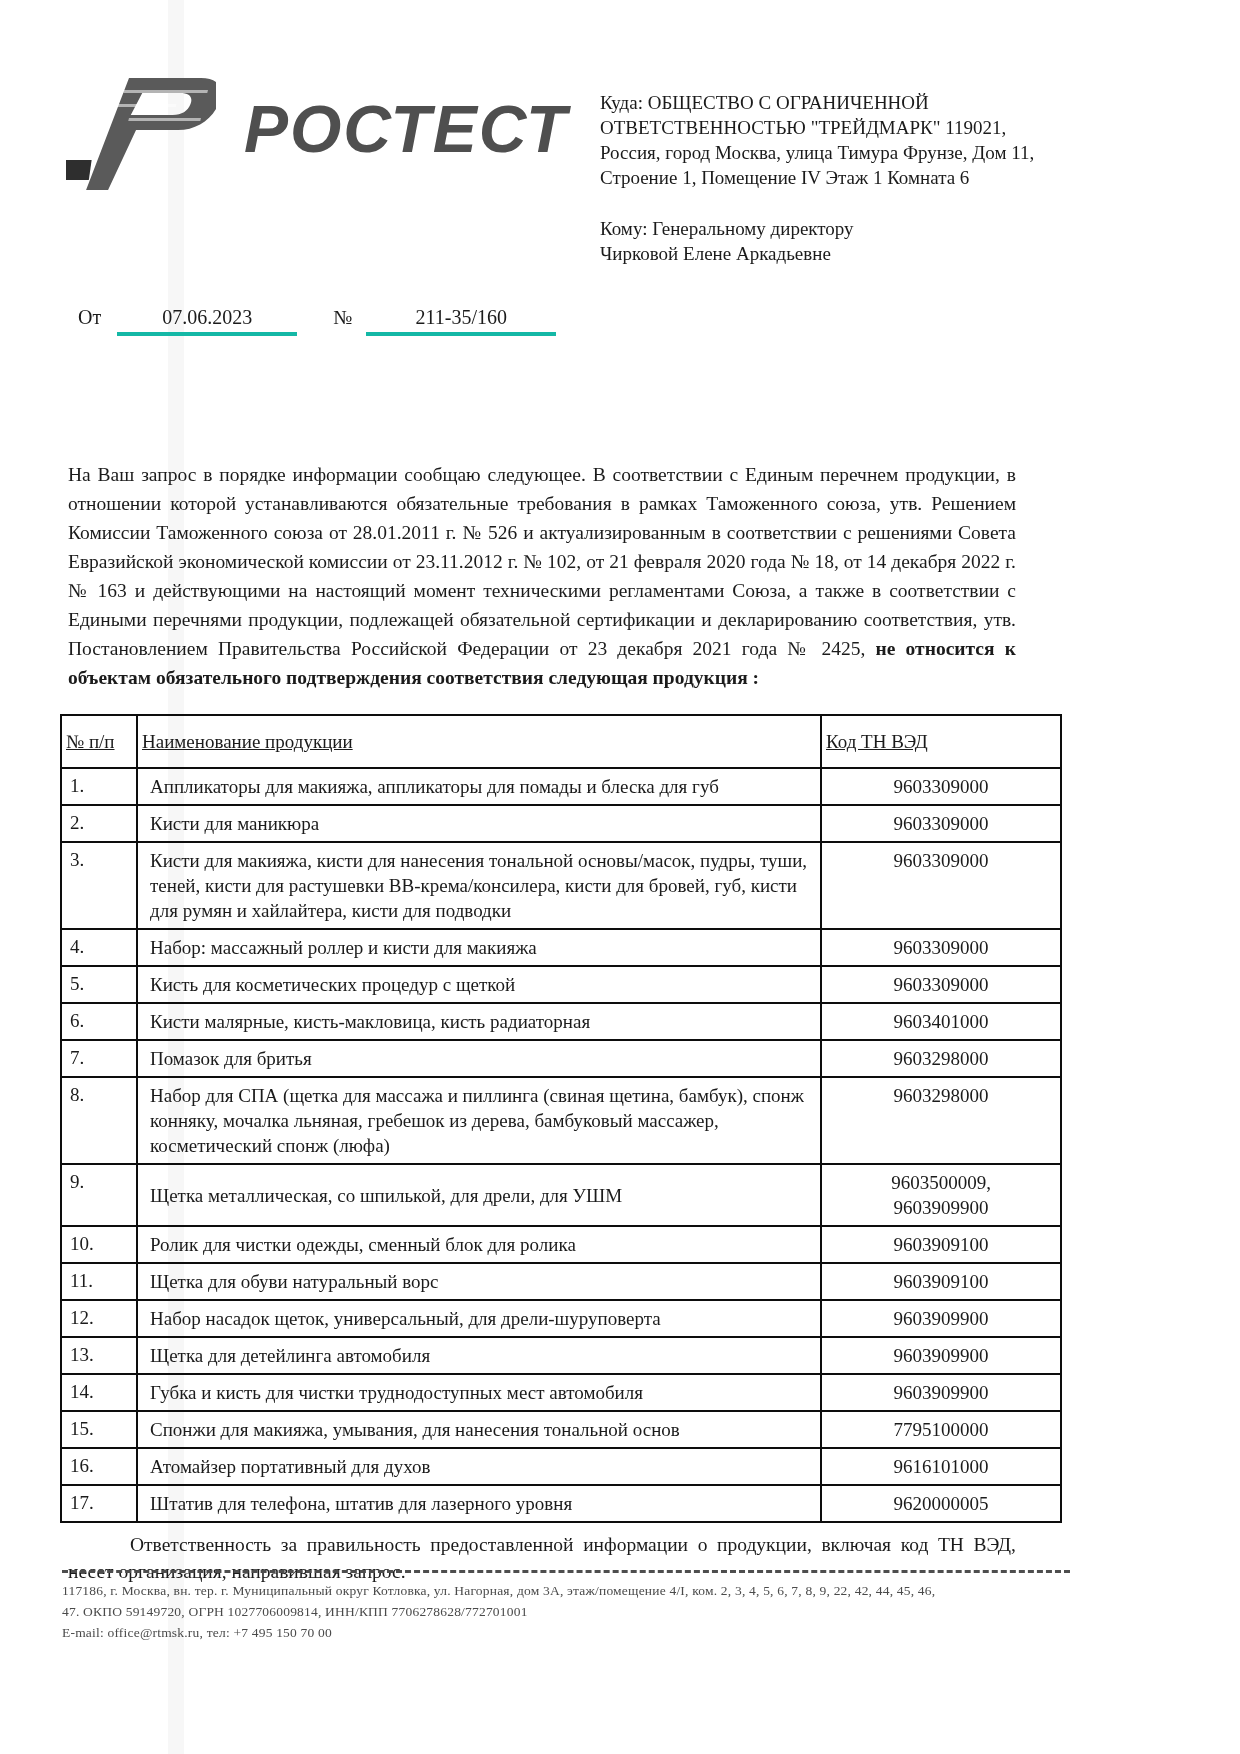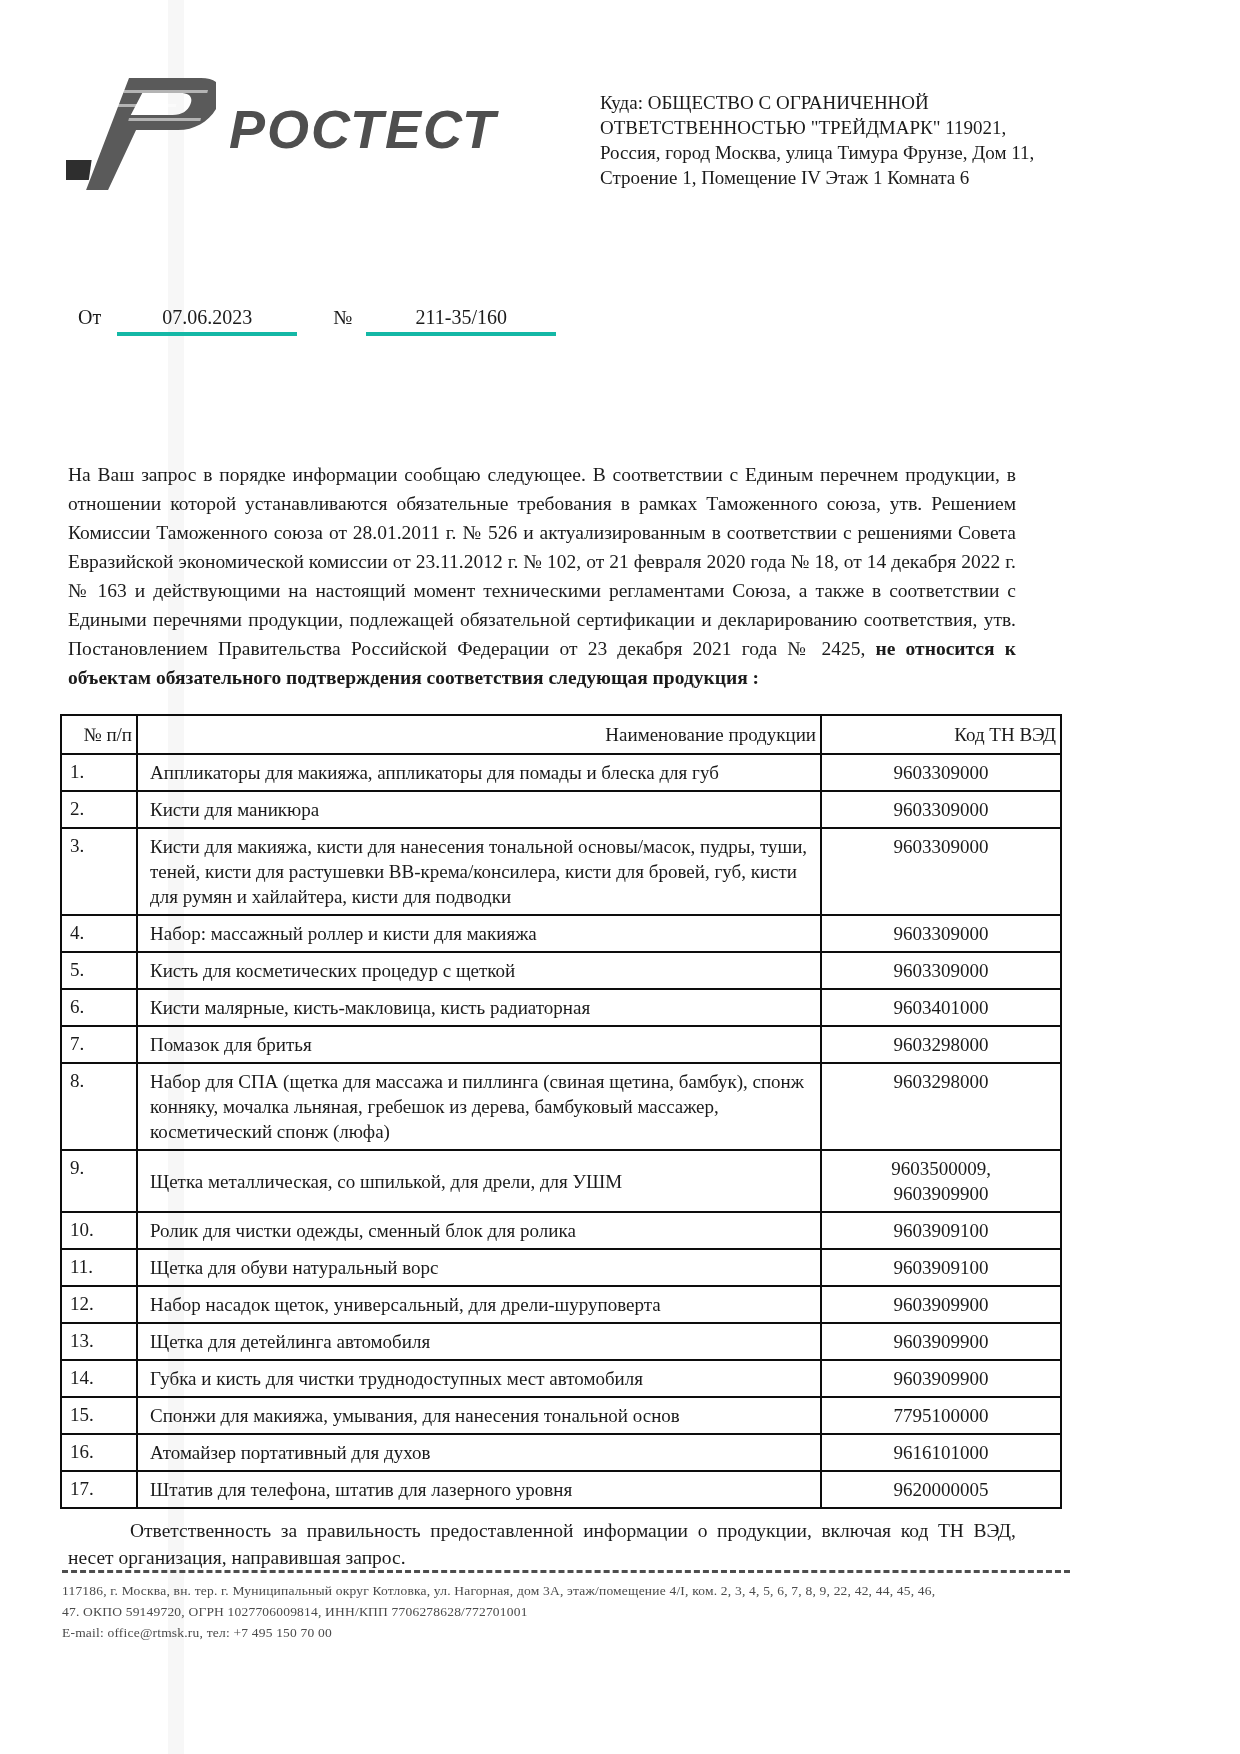--- a/index.html
+++ b/index.html
@@ -17,7 +17,7 @@
   .logo-mark { width:150px; height:120px; flex:0 0 auto; }
   .logo-text {
     font-family:"Liberation Sans", sans-serif; font-weight:bold; font-style:italic;
-    font-size:54px; letter-spacing:2px; color:#4f4f4f; margin-left:13px; margin-top:-6px;
+    font-size:66px; letter-spacing:2px; color:#4f4f4f; margin-left:28px; margin-top:-6px;
   }
   
   .recipient { position:absolute; left:600px; top:90px; width:452px; font-size:19px; line-height:25px; }

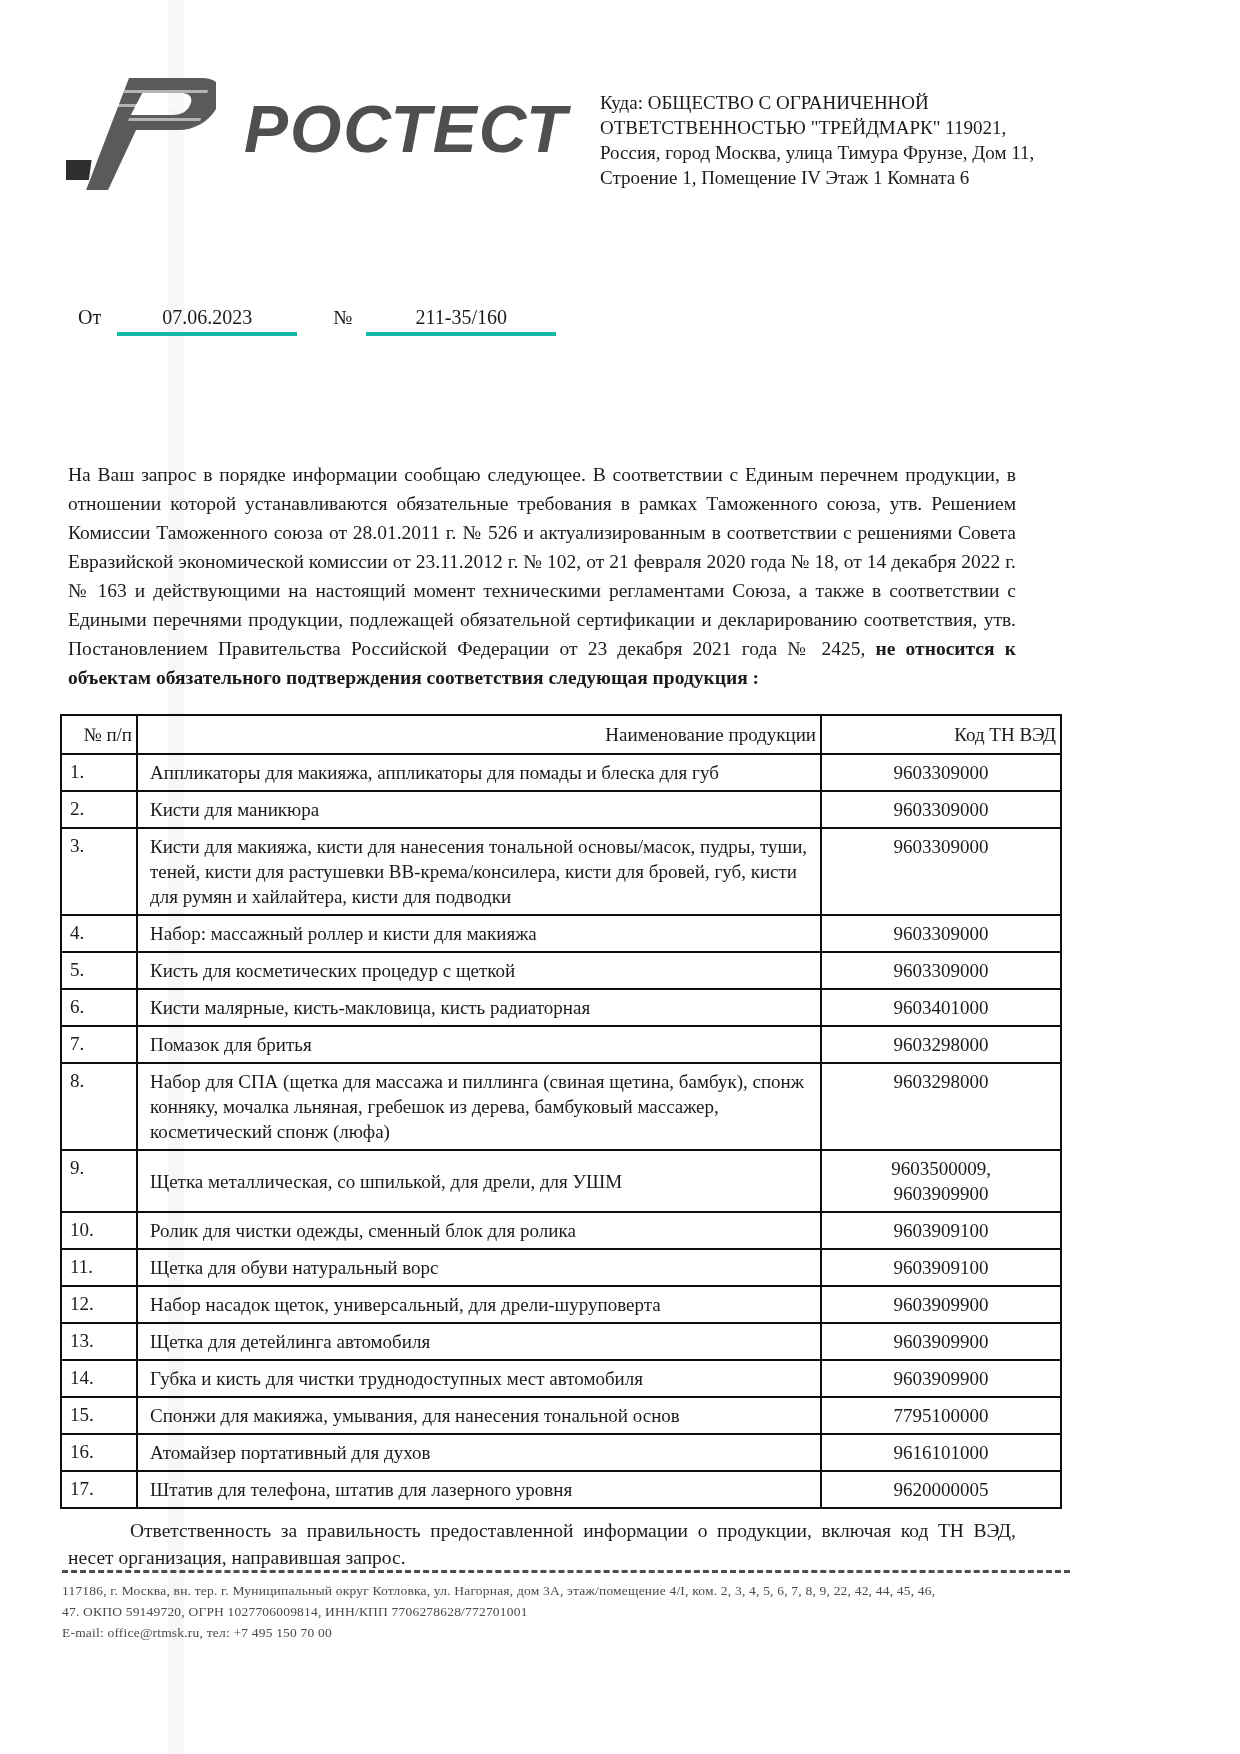--- a/index.html
+++ b/index.html
@@ -86,6 +86,10 @@
 
   <div class="recipient">
     <p class="blk">Куда: ОБЩЕСТВО С ОГРАНИЧЕННОЙ ОТВЕТСТВЕННОСТЬЮ "ТРЕЙДМАРК" 119021, Россия, город Москва, улица Тимура Фрунзе, Дом 11, Строение 1, Помещение IV Этаж 1 Комната 6</p>
+    <p class="blk attn">
+      <span>Кому: Генеральному директору</span><br>
+      <span>Чирковой Елене Аркадьевне</span>
+    </p>
   </div>
 
   <div class="ref-line ref-from">

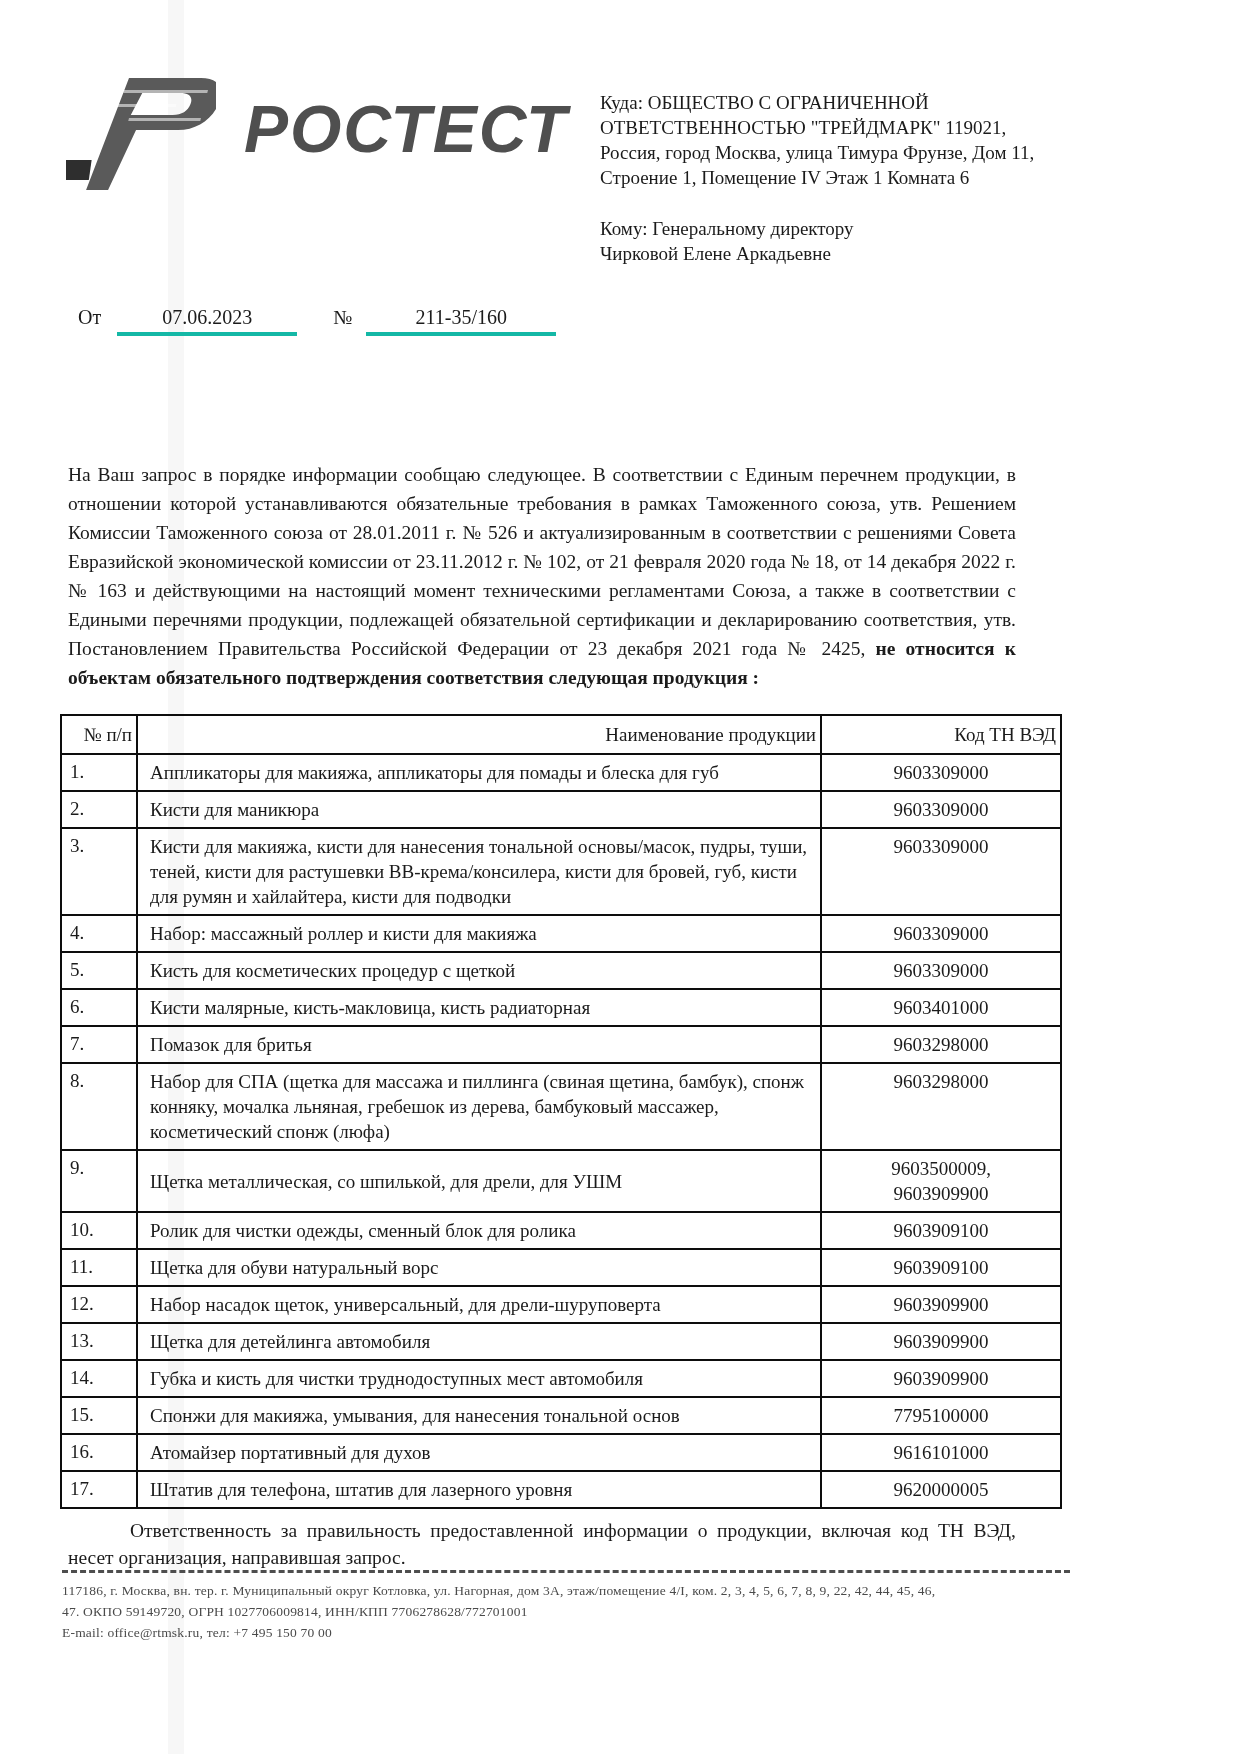--- a/index.html
+++ b/index.html
@@ -45,7 +45,7 @@
   table.products th, table.products td {
     border:2px solid #0d0d0d; font-size:19px; line-height:25px;
   }
-  table.products th { font-weight:normal; text-align:right; padding:6px 4px; }
+  table.products th { font-weight:normal; text-align:left; padding:13px 4px;text-decoration:underline; }
   col.c-num  { width:76px; }
   col.c-name { width:684px; }
   col.c-code { width:240px; }

